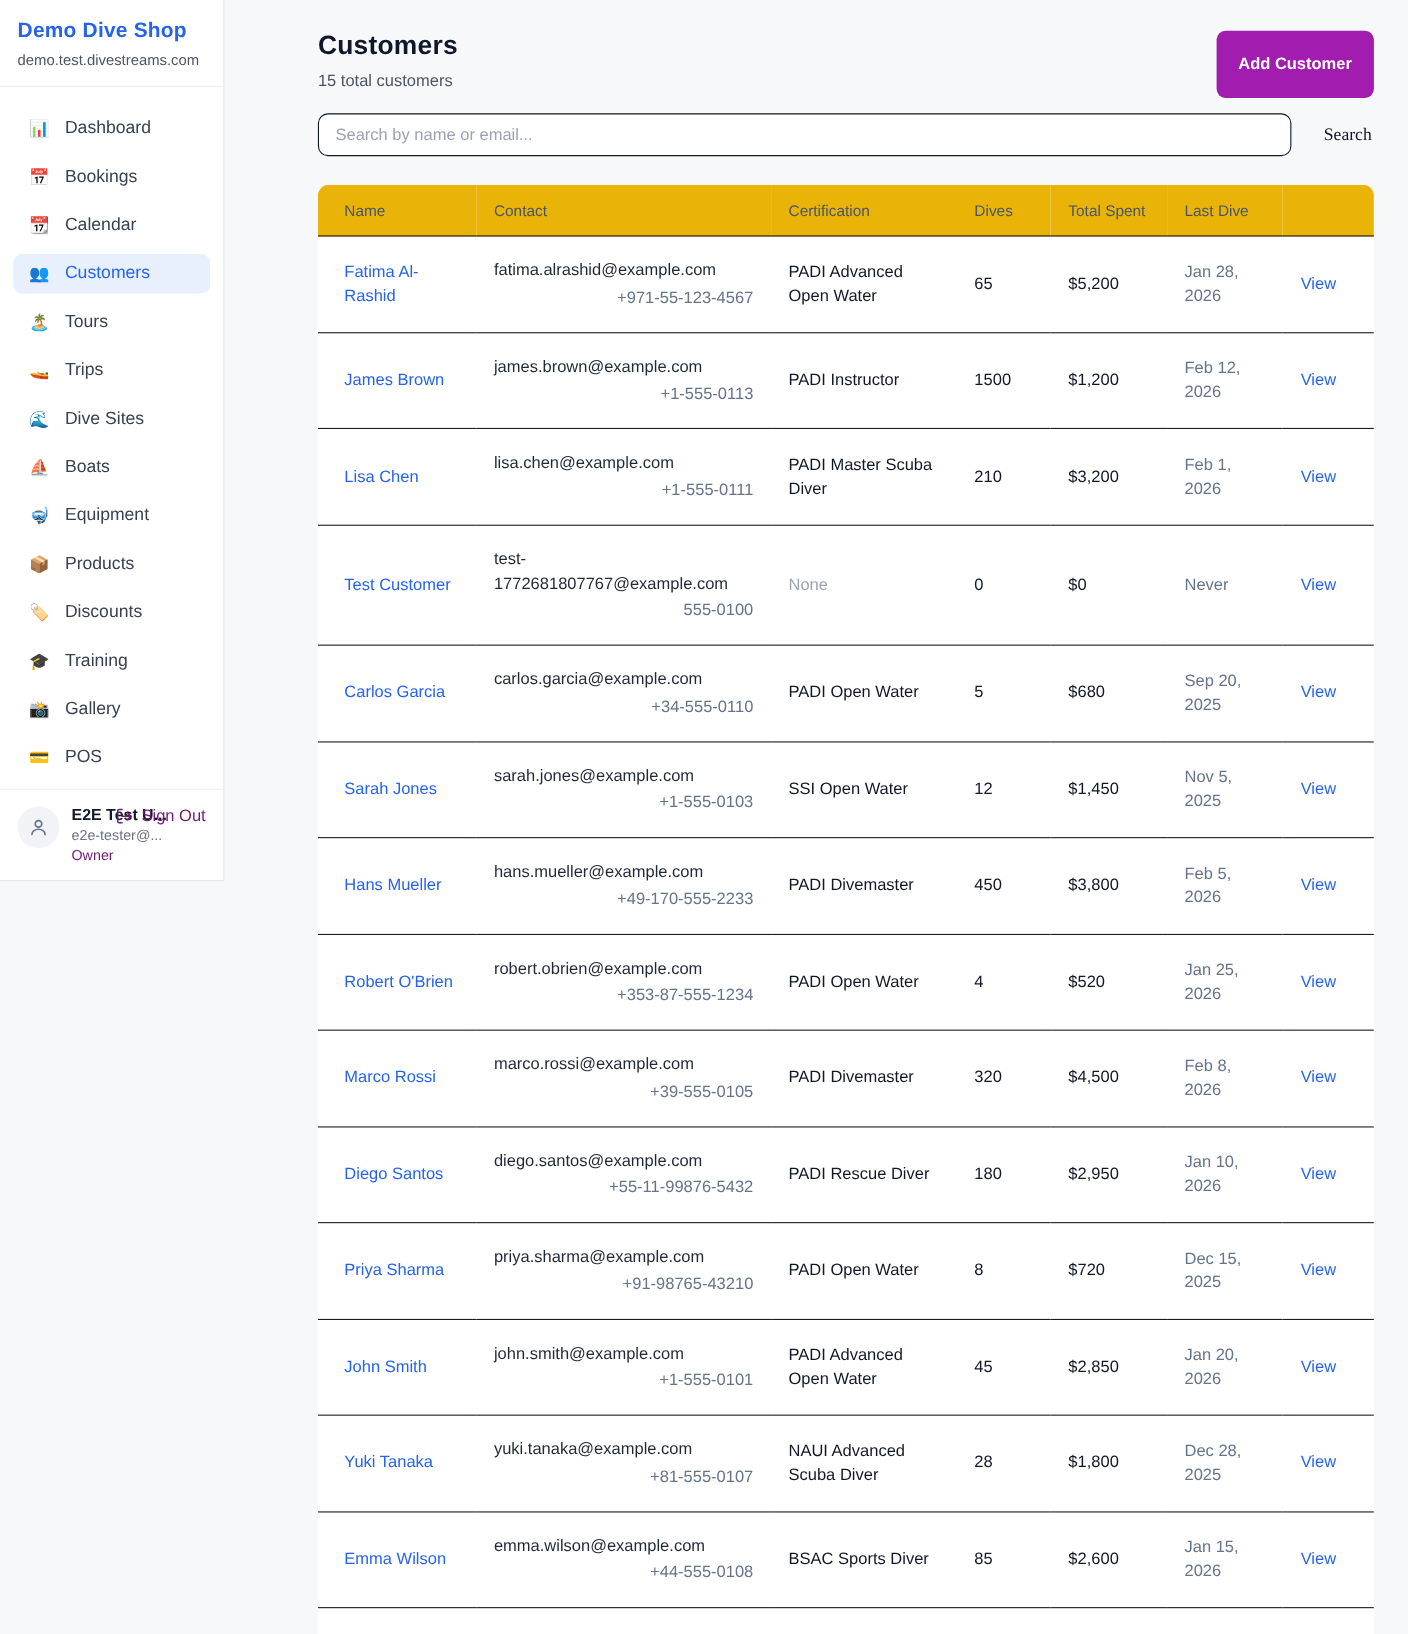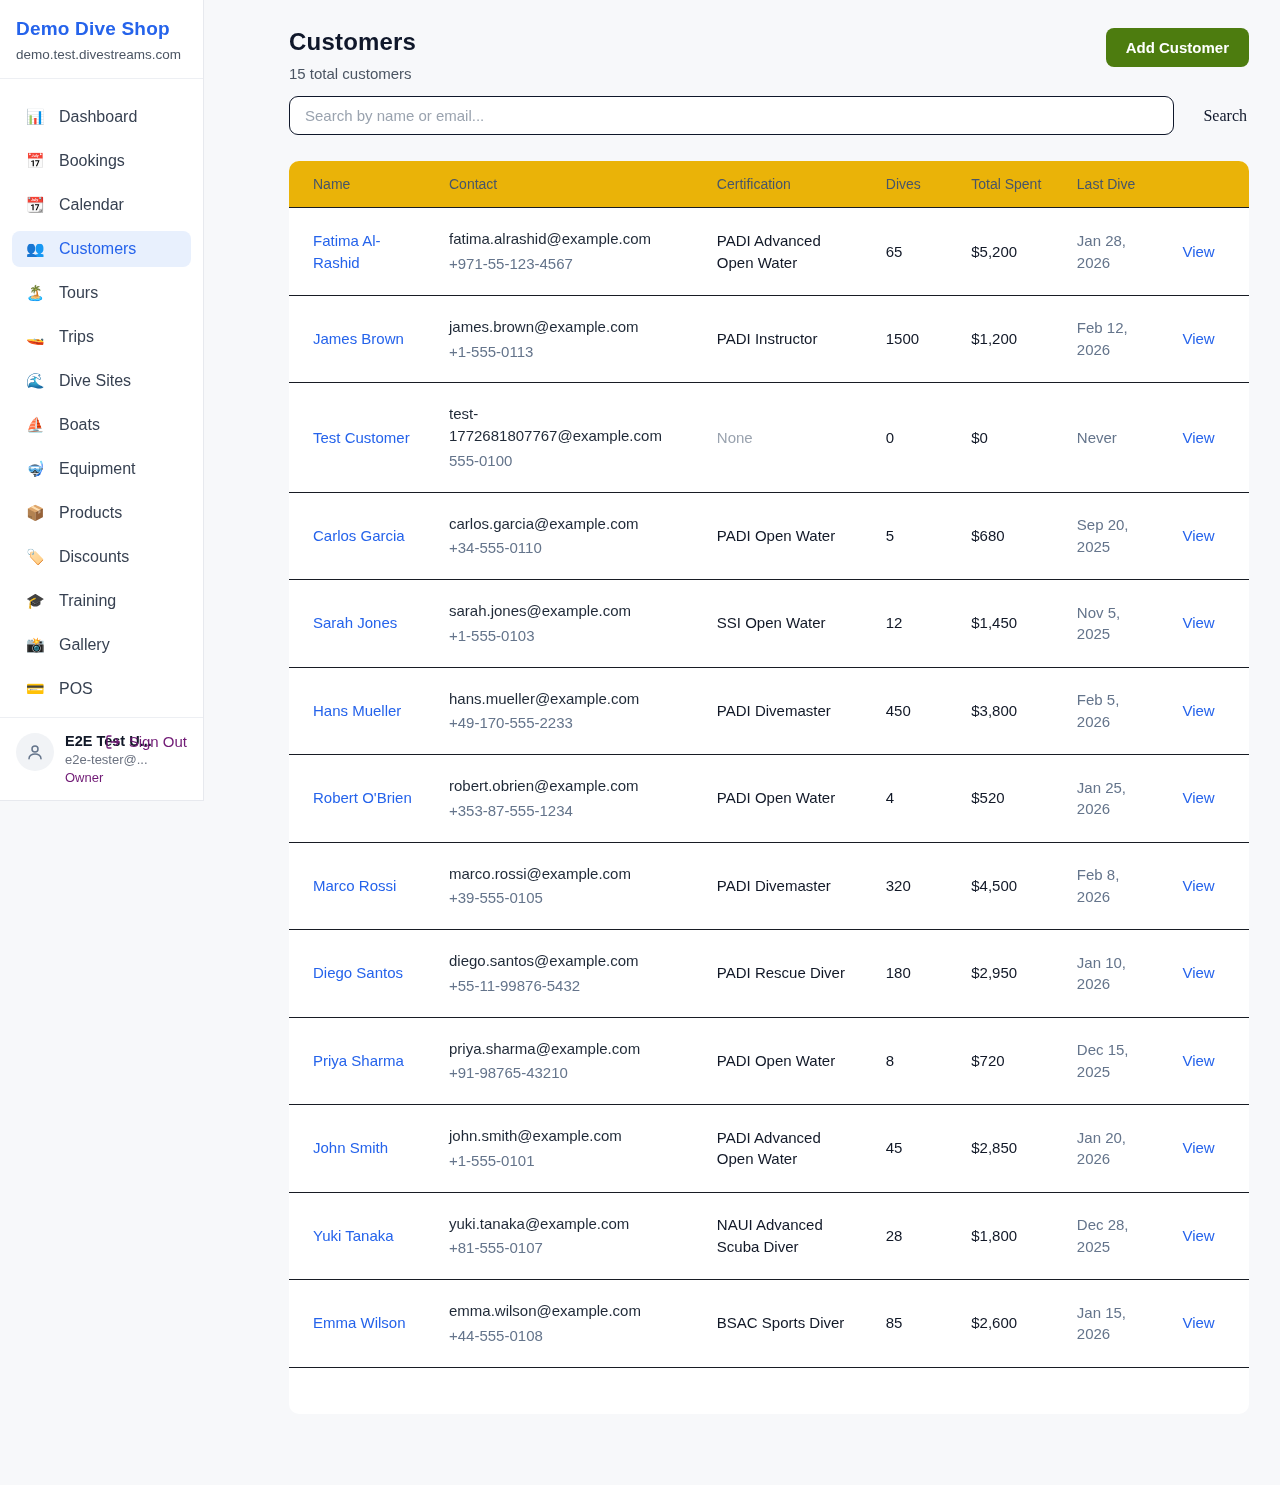--- a/index.html
+++ b/index.html
@@ -59,8 +59,8 @@
   .page-title { font-size:24px; font-weight:700; color:#0f172a; letter-spacing:.2px; }
   .page-sub { font-size:15px; color:#4b5563; margin-top:9px; }
   .add-btn {
-    background:#4d7c0f; color:#fff; border:none; border-radius:8px;
-    padding:11px 20px; font-size:15px; font-weight:600; cursor:pointer;
+    background:#a21caf; color:#fff; border:none; border-radius:8px;
+    padding:22px 20px; font-size:15px; font-weight:600; cursor:pointer;
     font-family:inherit;
   }
 

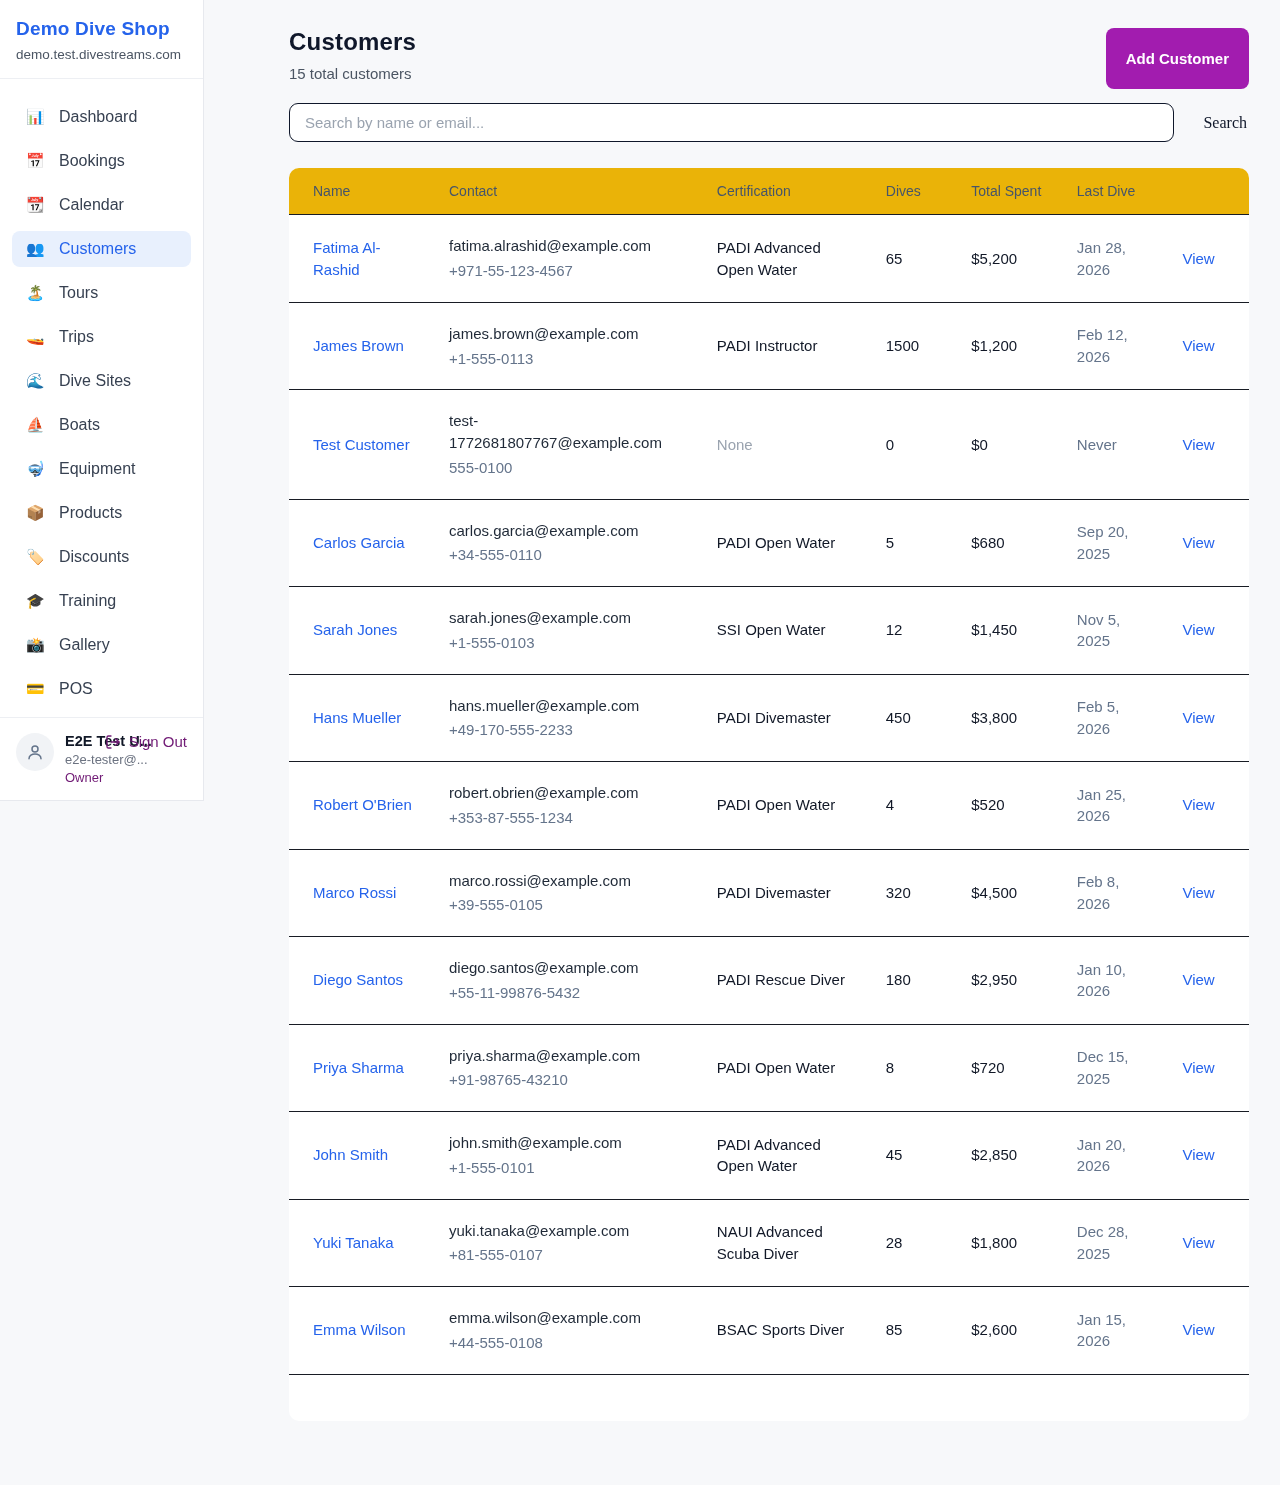--- a/index.html
+++ b/index.html
@@ -94,7 +94,7 @@
   tbody tr:last-child td { border-bottom:none; padding-bottom:26px; }
   .name-link { color:#2563eb; font-weight:500; text-decoration:none; cursor:pointer; display:inline-block; }
   .email { color:#1f2937; }
-  .phone { color:#64748b; margin-top:3px; }
+  .phone { color:#64748b; margin-top:3px;text-align:right; }
   .cert-none { color:#9aa3af; }
   .last-dive { color:#64748b; }
   .view-link { color:#2563eb; font-weight:500; text-decoration:none; cursor:pointer; }

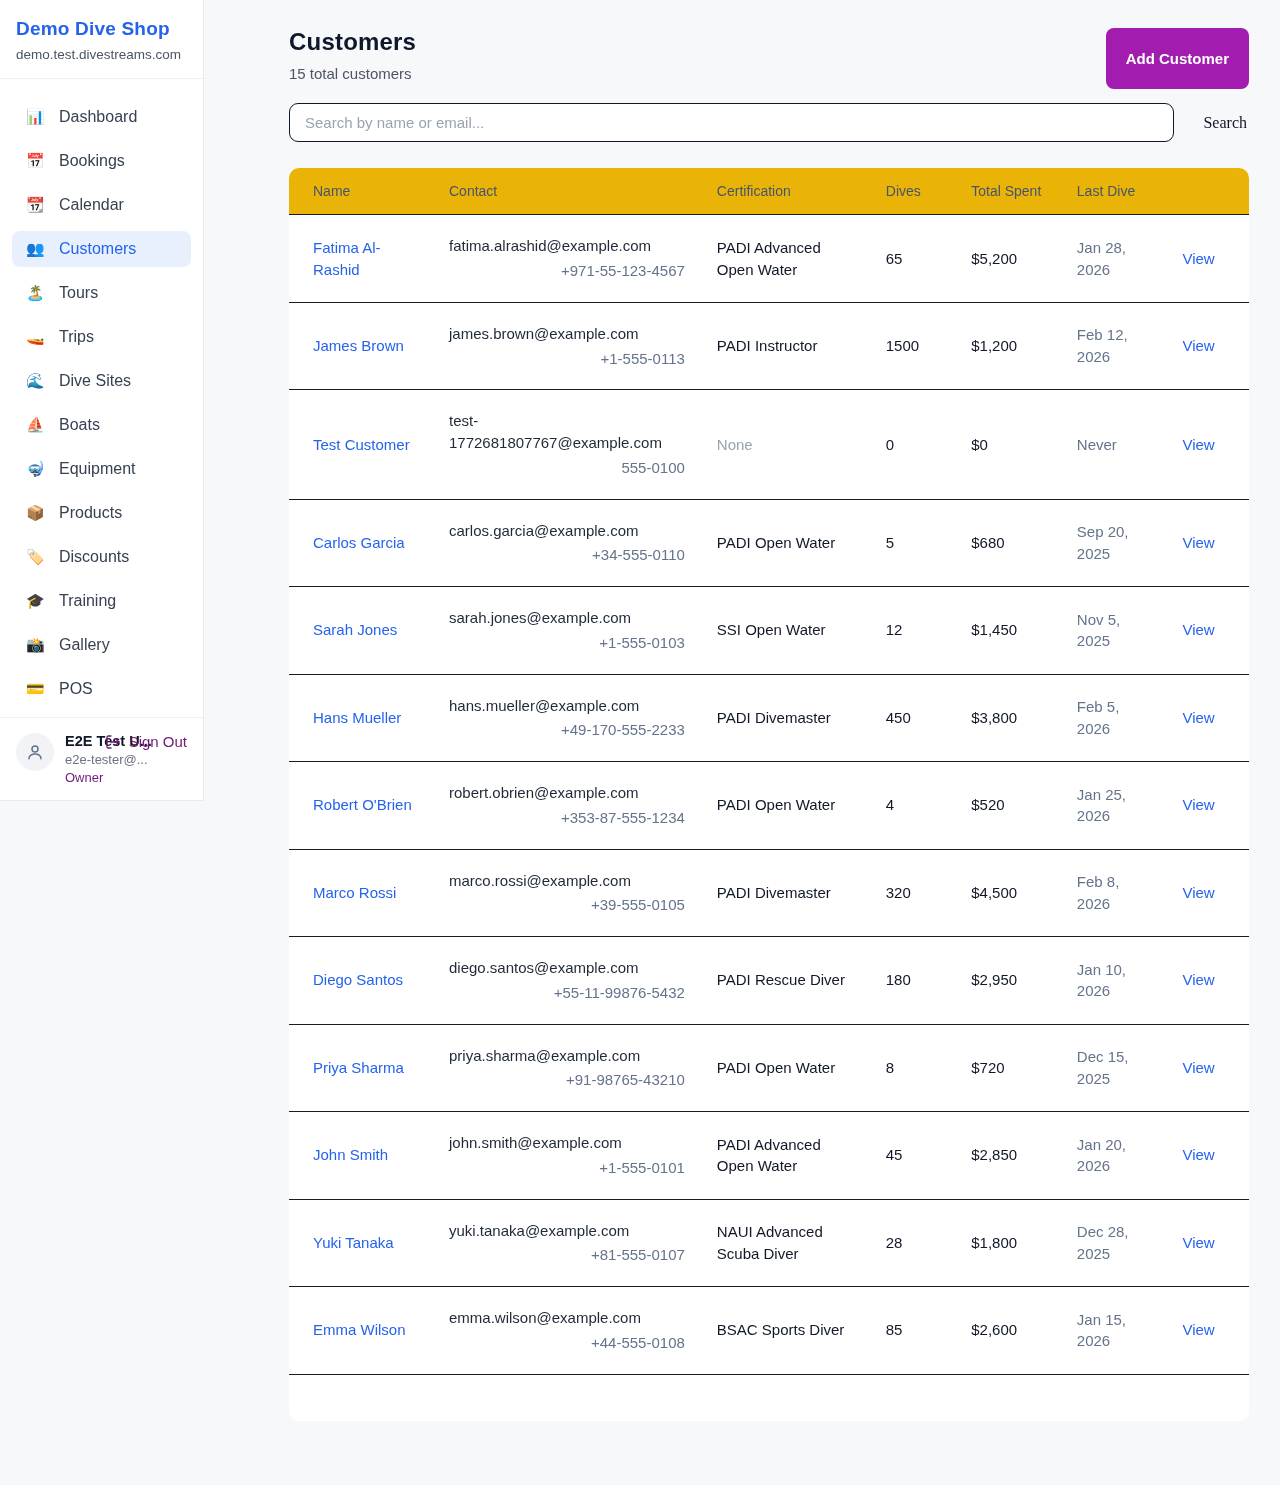--- a/index.html
+++ b/index.html
@@ -266,6 +266,18 @@
     <td><a class="view-link">View</a></td>
   </tr>
 
+  <tr>
+    <td><a class="name-link">Lisa Chen</a></td>
+    <td>
+      <div class="email">lisa.chen@example.com</div>
+      <div class="phone">+1-555-0111</div>
+    </td>
+    <td><span class="cert">PADI Master Scuba Diver</span></td>
+    <td><span>210</span></td>
+    <td><span>$3,200</span></td>
+    <td><span class="last-dive">Feb 1, 2026</span></td>
+    <td><a class="view-link">View</a></td>
+  </tr>
 
   <tr>
     <td><a class="name-link">Test Customer</a></td>

